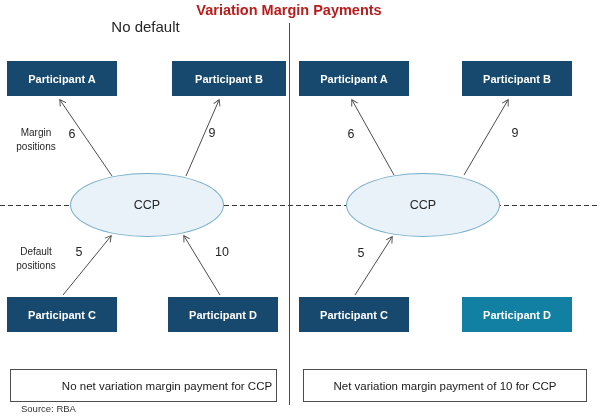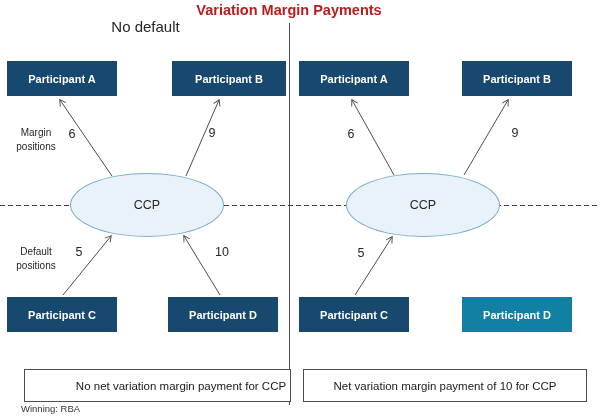--- a/index.html
+++ b/index.html
@@ -119,7 +119,7 @@
     color: #1a1a1a;
     z-index: 3;
   }
-  .summary-box.left { left: 24px; width: 267px; padding-left: 47px; }
+  .summary-box.left { left: 10px; width: 267px; padding-left: 47px; }
   .summary-box.right { left: 303px; width: 284px; }
   .source {
     position: absolute;

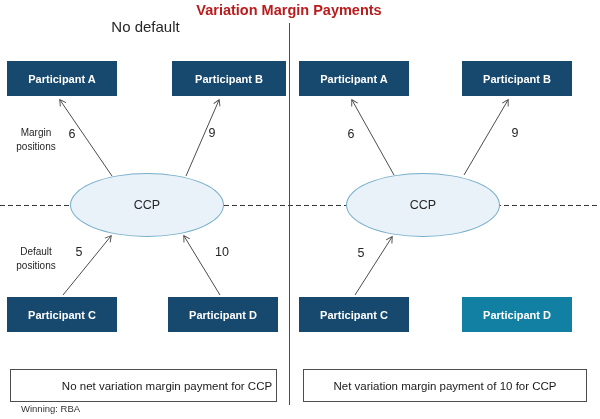--- a/index.html
+++ b/index.html
@@ -191,7 +191,7 @@
   <div class="summary-box left">No net variation margin payment for CCP</div>
   <div class="summary-box right">Net variation margin payment of 10 for CCP</div>
 
-  <div class="source">Winning: RBA</div>
+  <div class="source">Source: RBA</div>
 
 </div>
 

